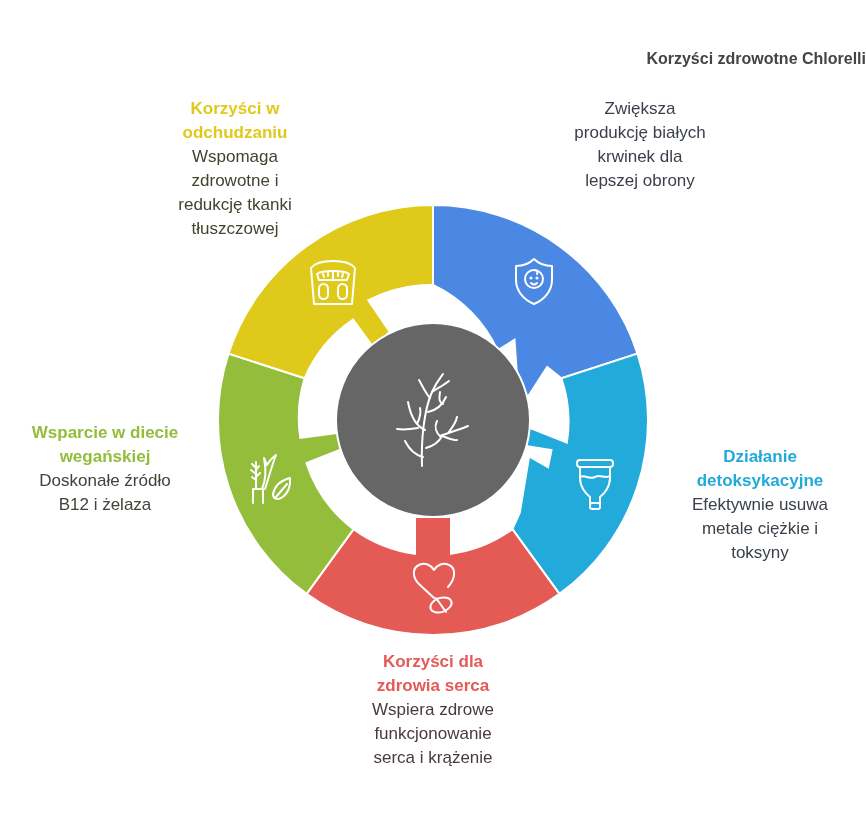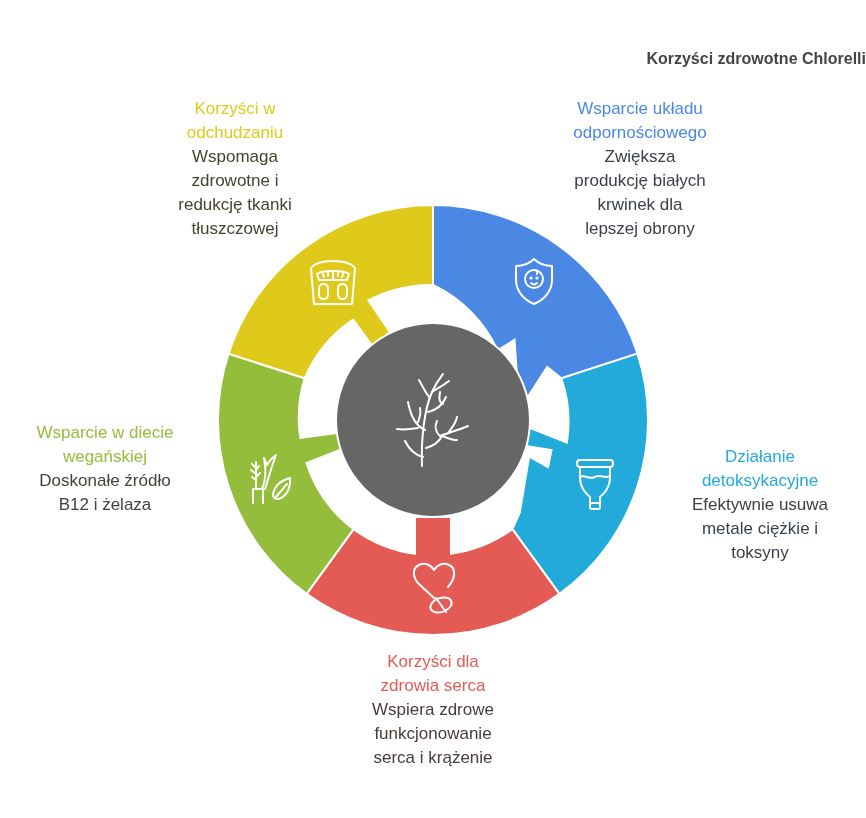--- a/index.html
+++ b/index.html
@@ -9,7 +9,7 @@
              font-size: 16px; font-weight: bold; color: #444444; }
     svg.wheel { position: absolute; left: 0; top: 0; }
     .label { position: absolute; text-align: center; font-size: 17px; line-height: 24px; }
-    .label .head { font-weight: normal; display: block; }
+    .label .head { font-weight: bold; display: block; }
     .label .body { display: block; }
   </style>
 </head>

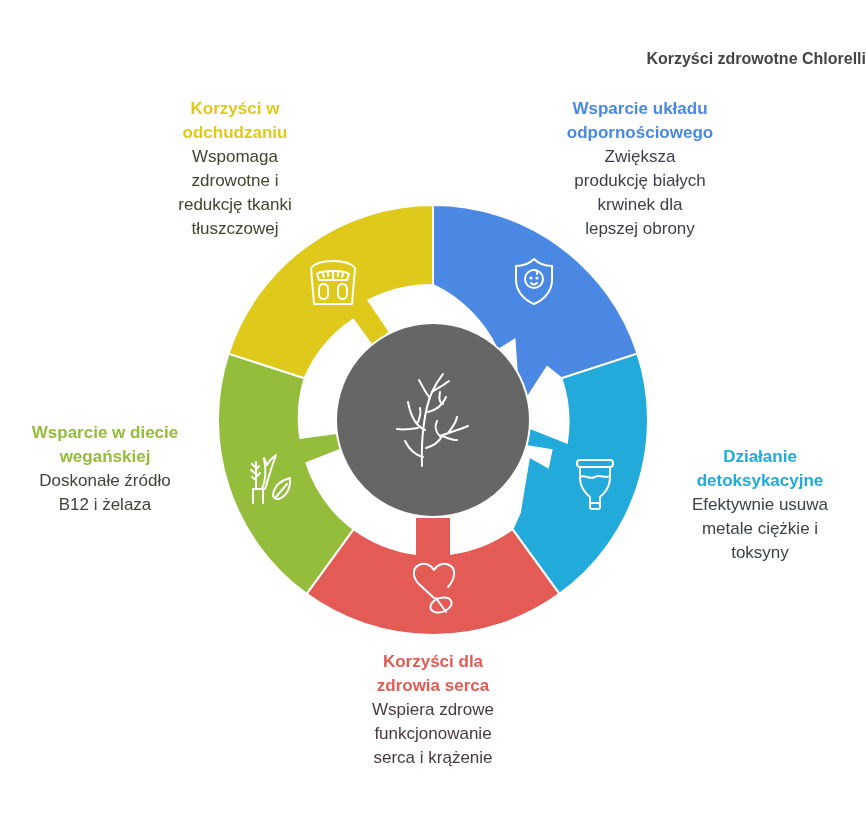--- a/index.html
+++ b/index.html
@@ -109,10 +109,6 @@
 </div>
 
 <div class="label" style="left:530px; top:97px; width:220px;">
-  <span class="head" style="color:#4a88e4">
-    <span>Wsparcie układu</span><br>
-    <span>odpornościowego</span>
-  </span>
   <span class="body" style="color:#3a3f4a">
     <span>Zwiększa</span><br>
     <span>produkcję białych</span><br>

